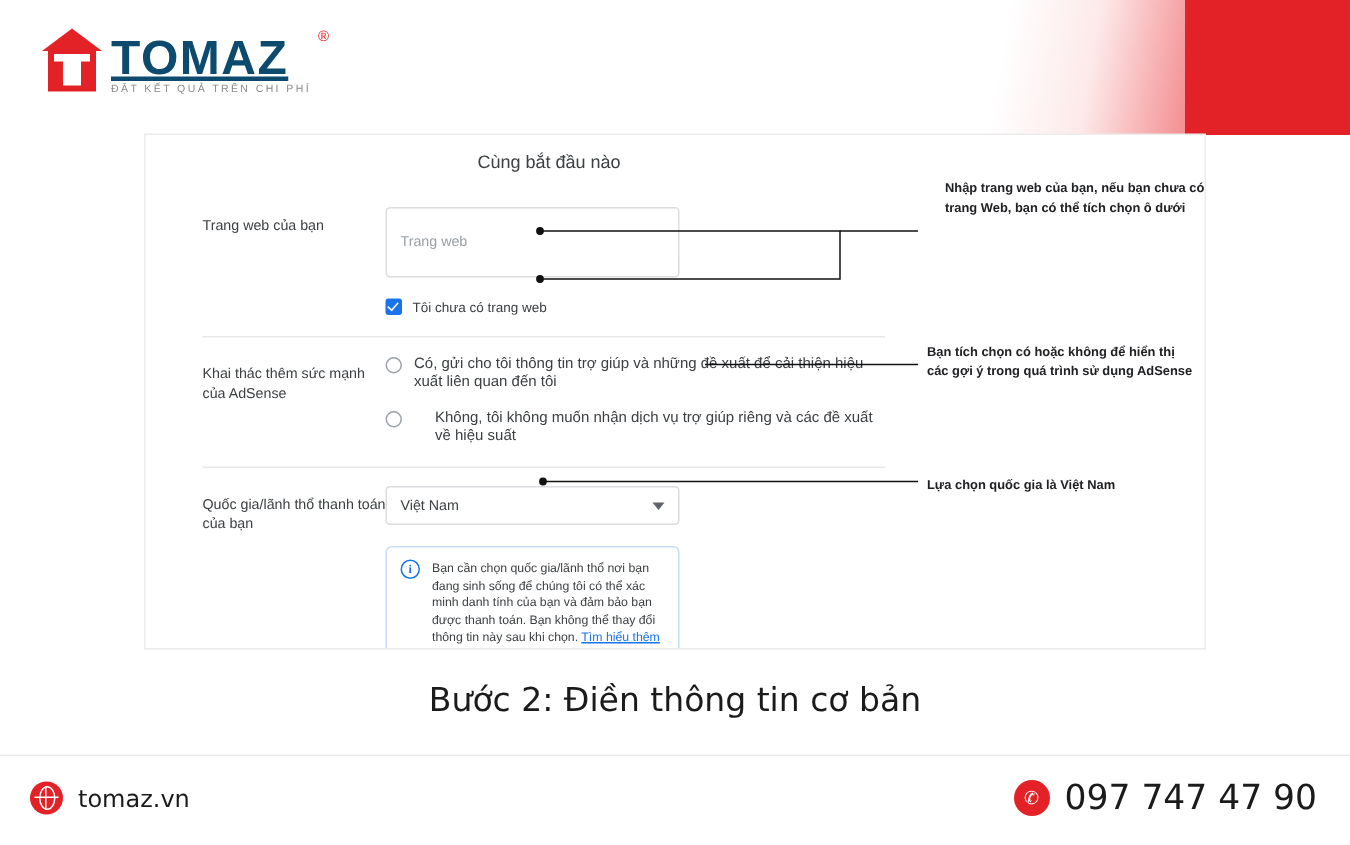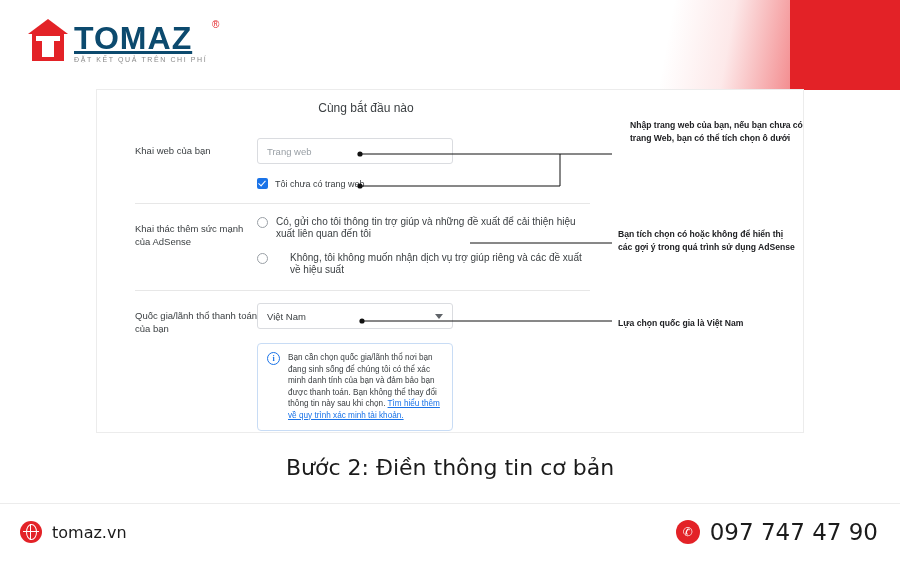--- a/index.html
+++ b/index.html
@@ -419,7 +419,7 @@
     <div class="form-area">
 
       <div class="frow">
-        <div class="flabel">Khai web của bạn</div>
+        <div class="flabel">Trang web của bạn</div>
         <div class="fctrl">
           <div class="textfield">
             <span>Trang web</span>

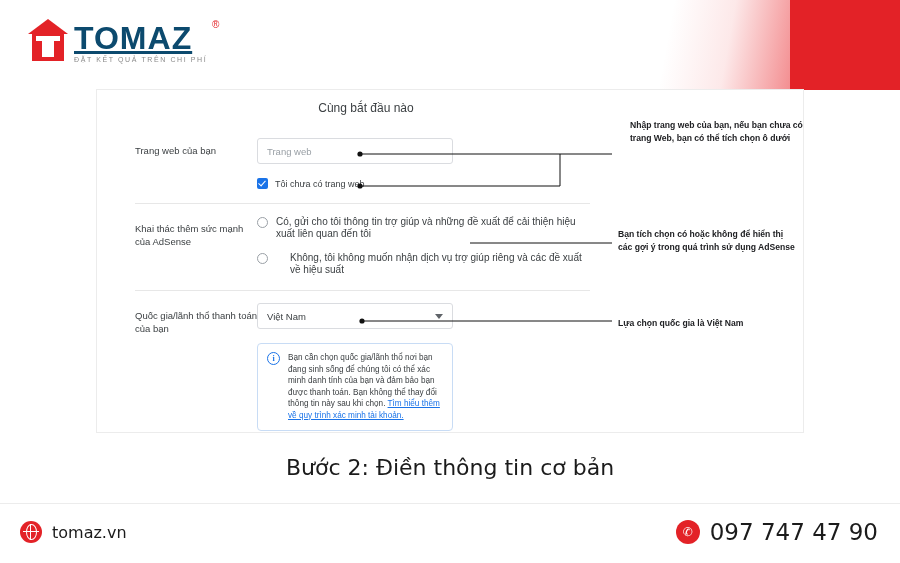--- a/index.html
+++ b/index.html
@@ -167,7 +167,7 @@
 
   .textfield {
     width: 196px;
-    height: 26px;
+    height: 47px;
     border: 1px solid #dadce0;
     border-radius: 3px;
     box-sizing: border-box;

